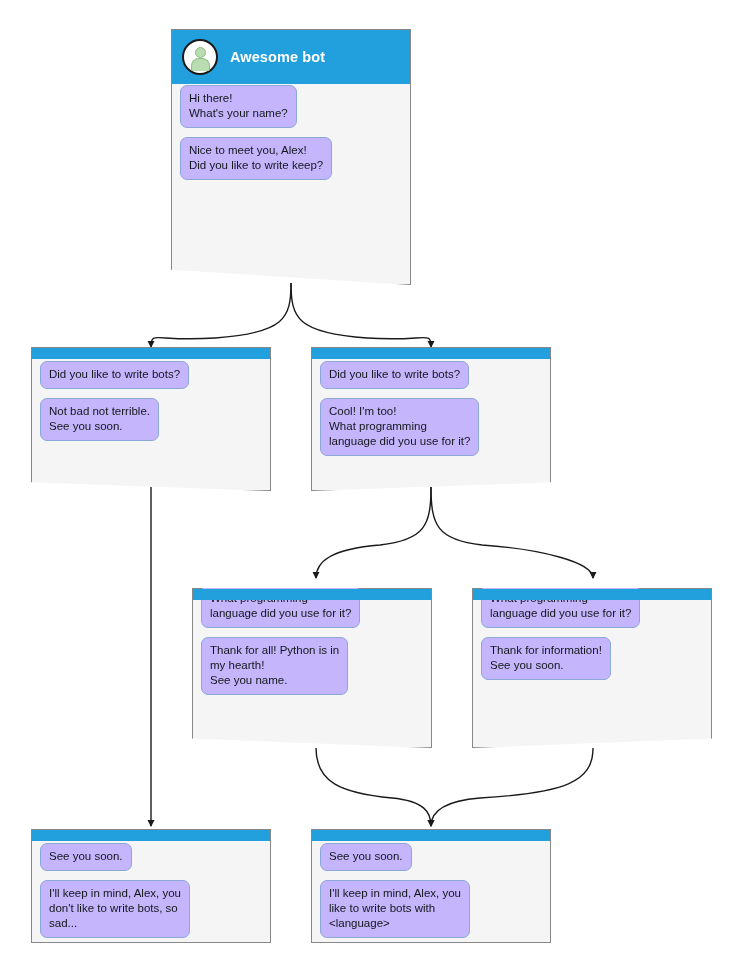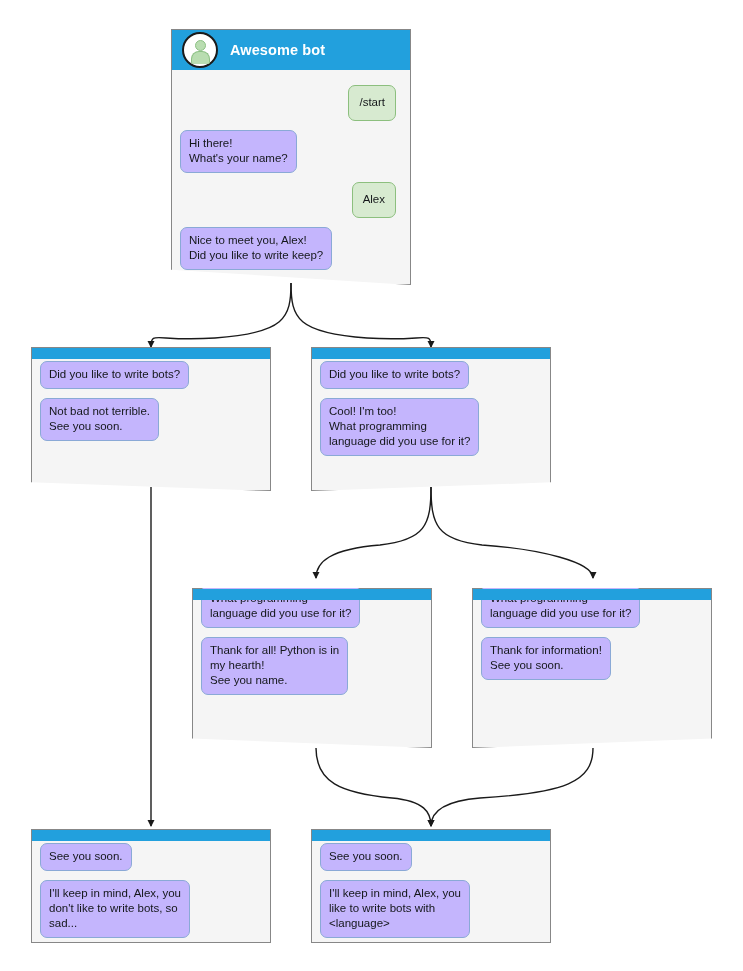--- a/index.html
+++ b/index.html
@@ -71,7 +71,7 @@
   }
   
   .card.root .topbar {
-    height: 40px;
+    height: 54px;
     display: flex;
     align-items: center;
     padding-left: 10px;

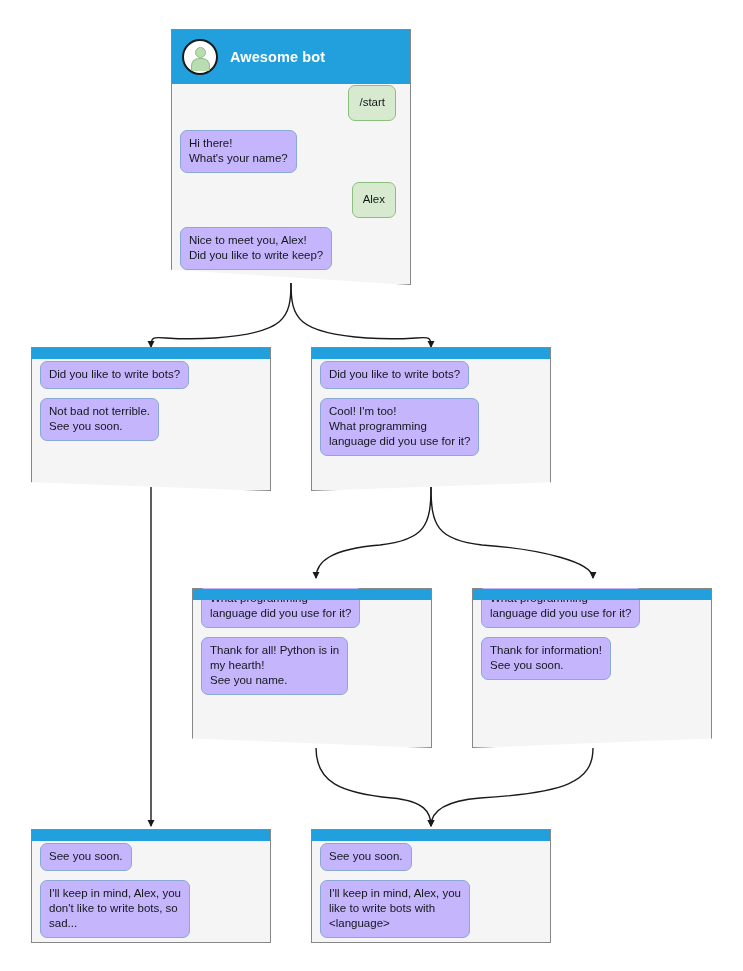--- a/index.html
+++ b/index.html
@@ -199,9 +199,6 @@
         <div class="bot-title">Awesome bot</div>
       </div>
       <div class="msgs" style="top:56px;">
-        <div class="row out">
-          <div class="bubble out">/start</div>
-        </div>
         <div class="row in">
           <div class="bubble in">Hi there!
 What's your name?</div>

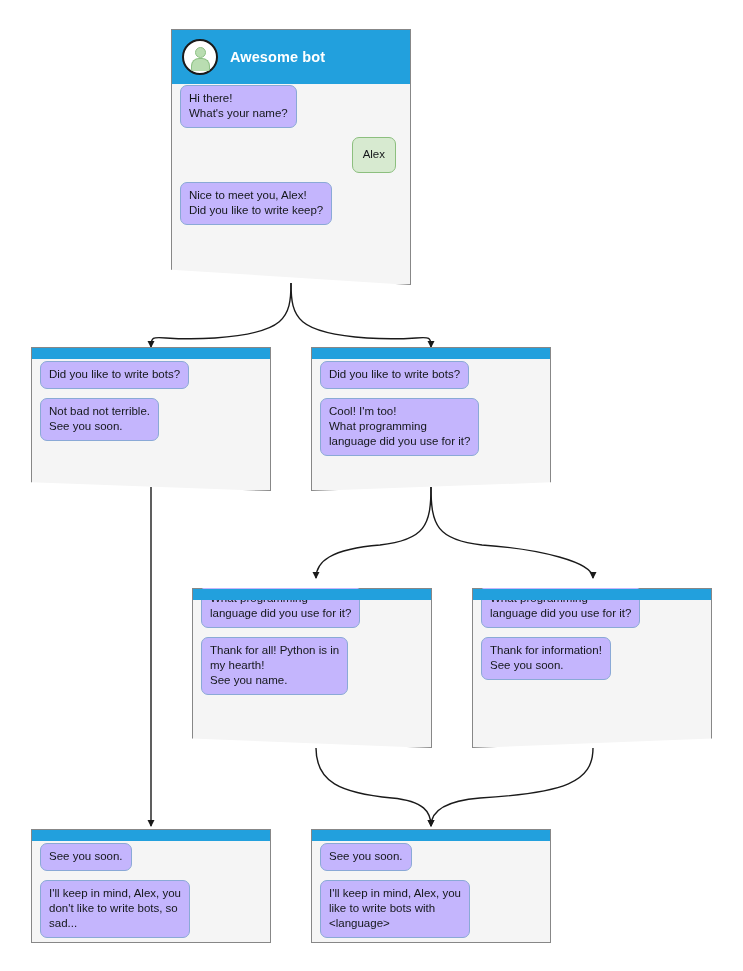--- a/index.html
+++ b/index.html
@@ -203,9 +203,6 @@
           <div class="bubble in">Hi there!
 What's your name?</div>
         </div>
-        <div class="row out">
-          <div class="bubble out">Alex</div>
-        </div>
         <div class="row in">
           <div class="bubble in">Nice to meet you, Alex!
 Did you like to write keep?</div>

